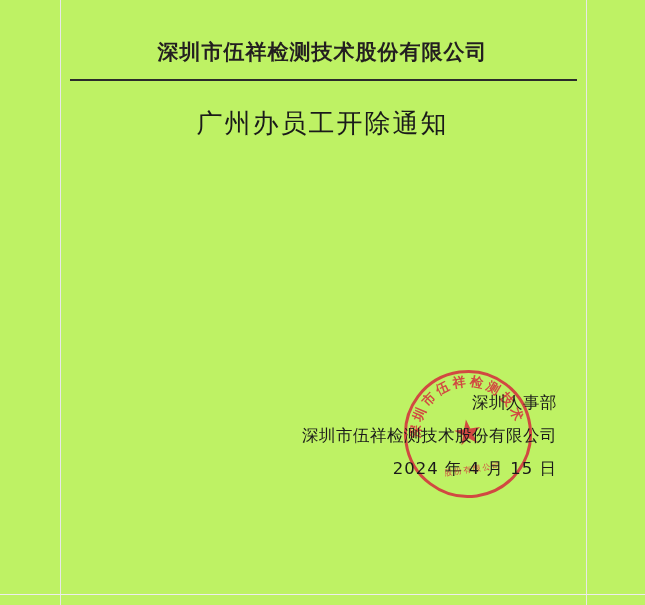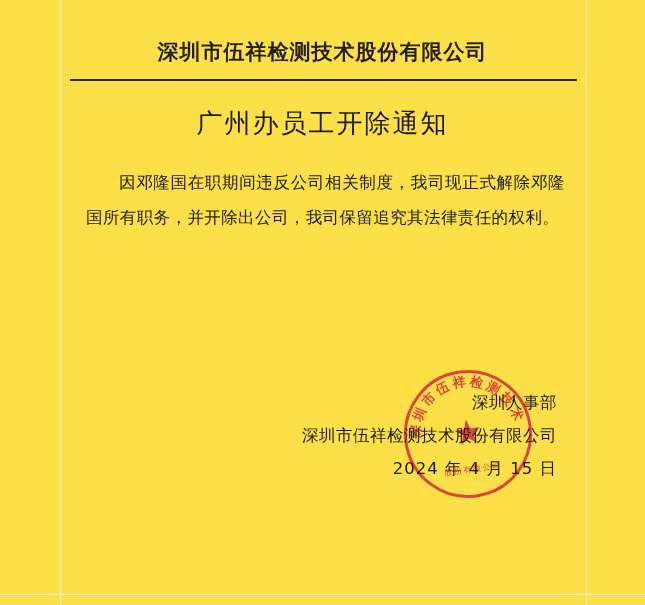--- a/index.html
+++ b/index.html
@@ -17,7 +17,7 @@
     position: relative;
     width: 645px;
     height: 605px;
-    background: #fde047;
+    background: #bef264;
     box-sizing: border-box;
   }
   

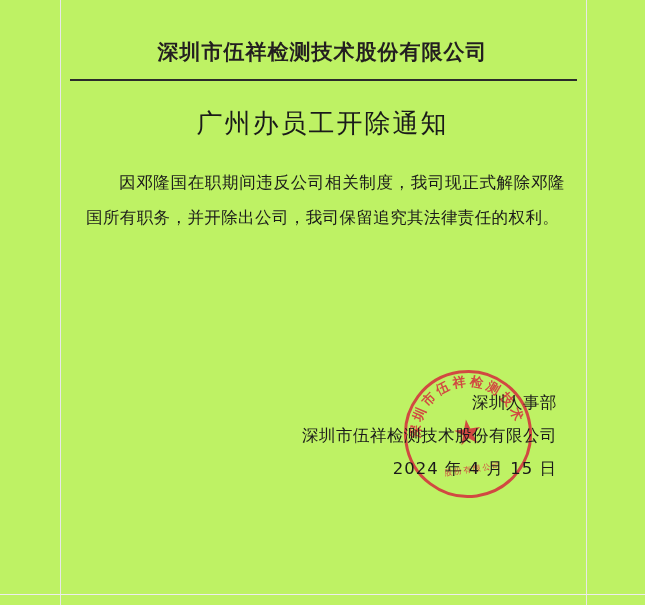--- a/index.html
+++ b/index.html
@@ -199,7 +199,6 @@
   <div class="doc-title">广州办员工开除通知</div>
 
   <div class="body-block">
-    <p class="para">因邓隆国在职期间违反公司相关制度，我司现正式解除邓隆国所有职务，并开除出公司，我司保留追究其法律责任的权利。</p>
   </div>
 
   <div class="seal">

